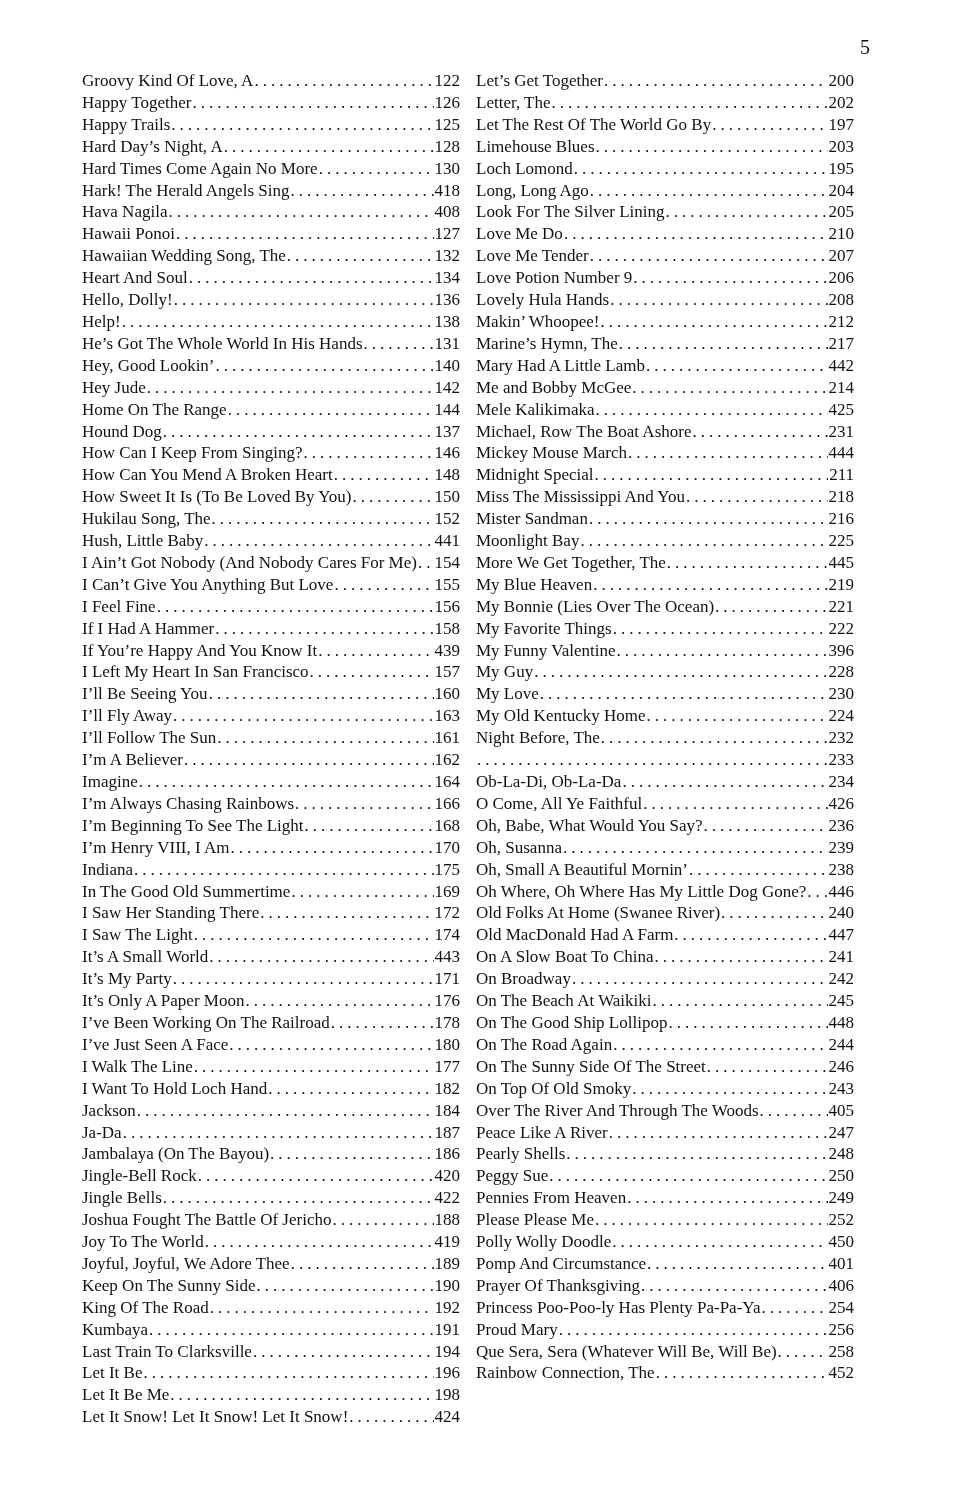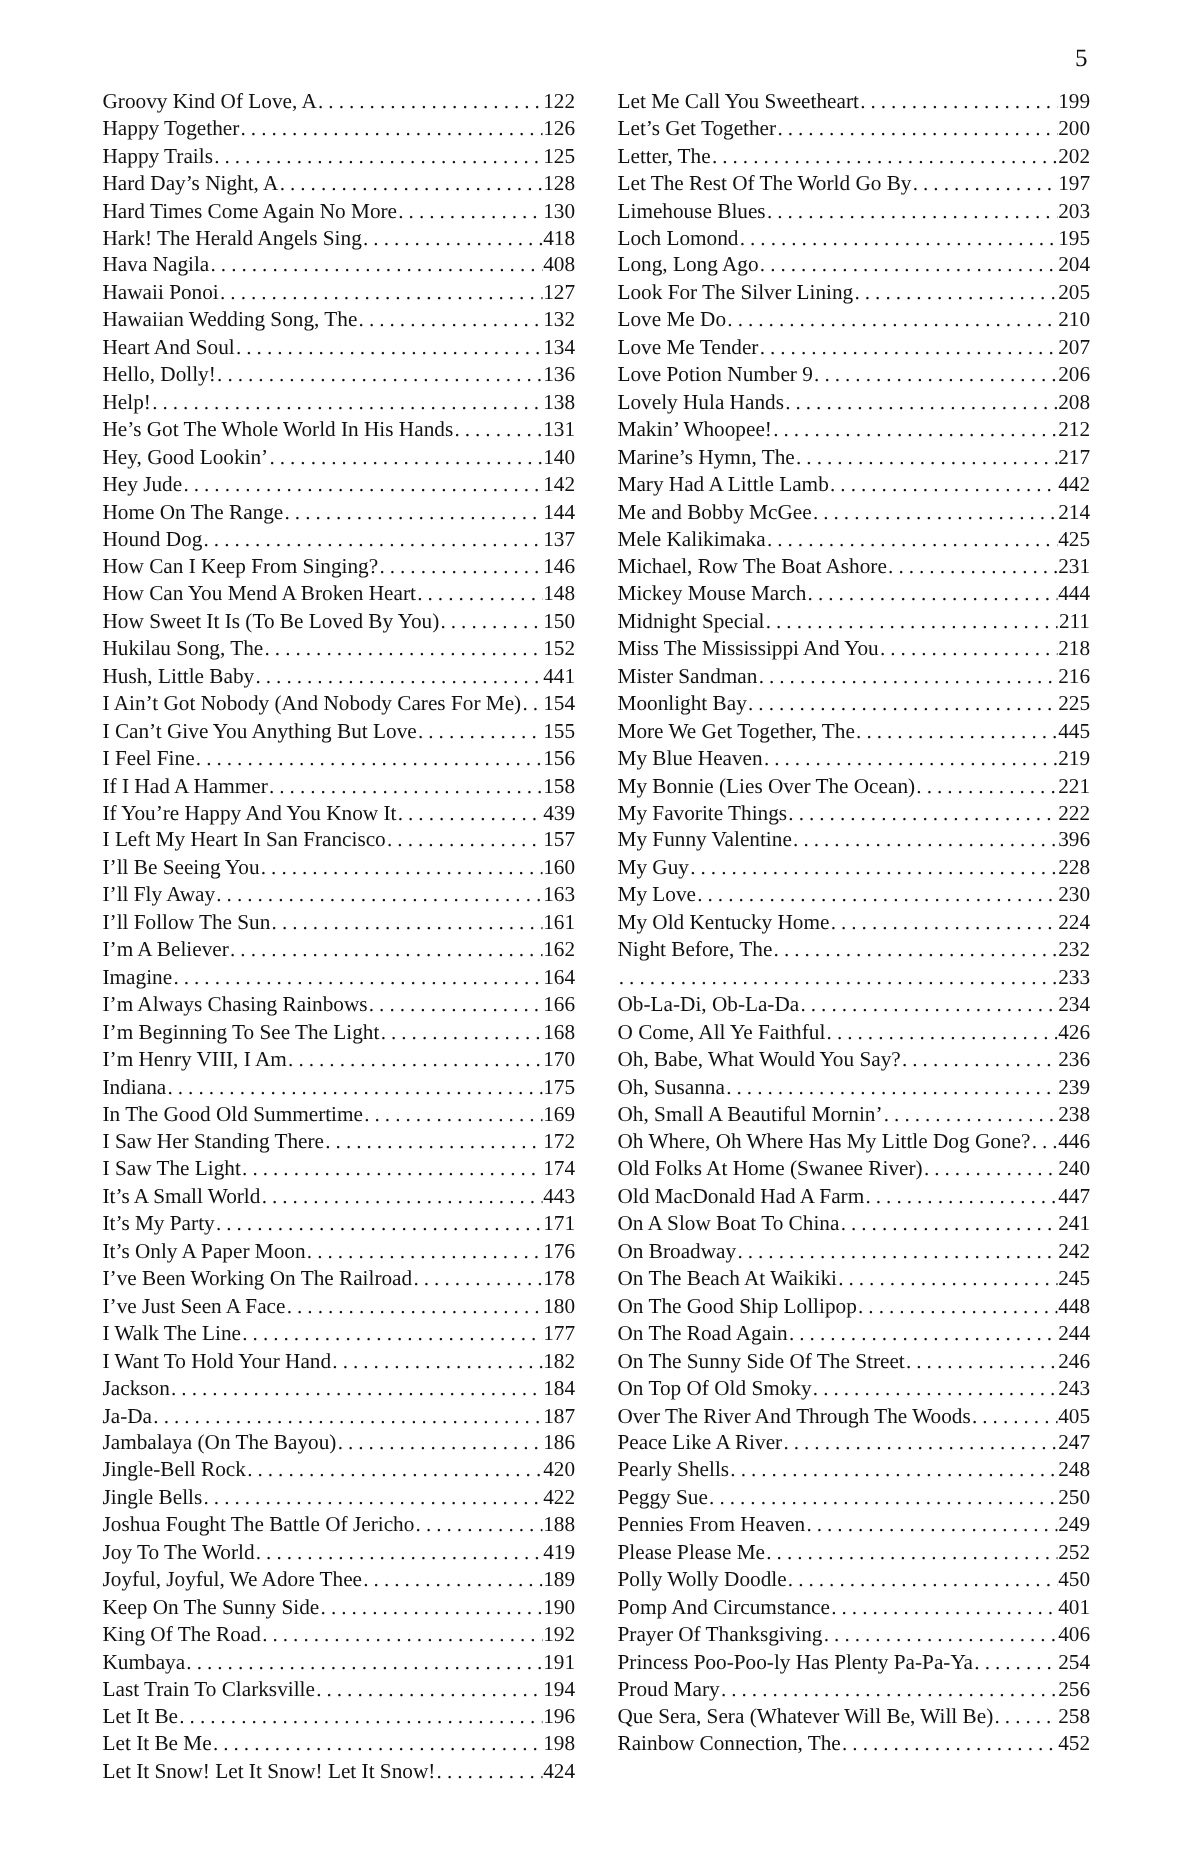--- a/index.html
+++ b/index.html
@@ -26,7 +26,7 @@
   .columns {
     display: flex;
     margin-top: 12px;
-    gap: 34px;
+    gap: 16px;
   }
   .col {
     width: 378px;

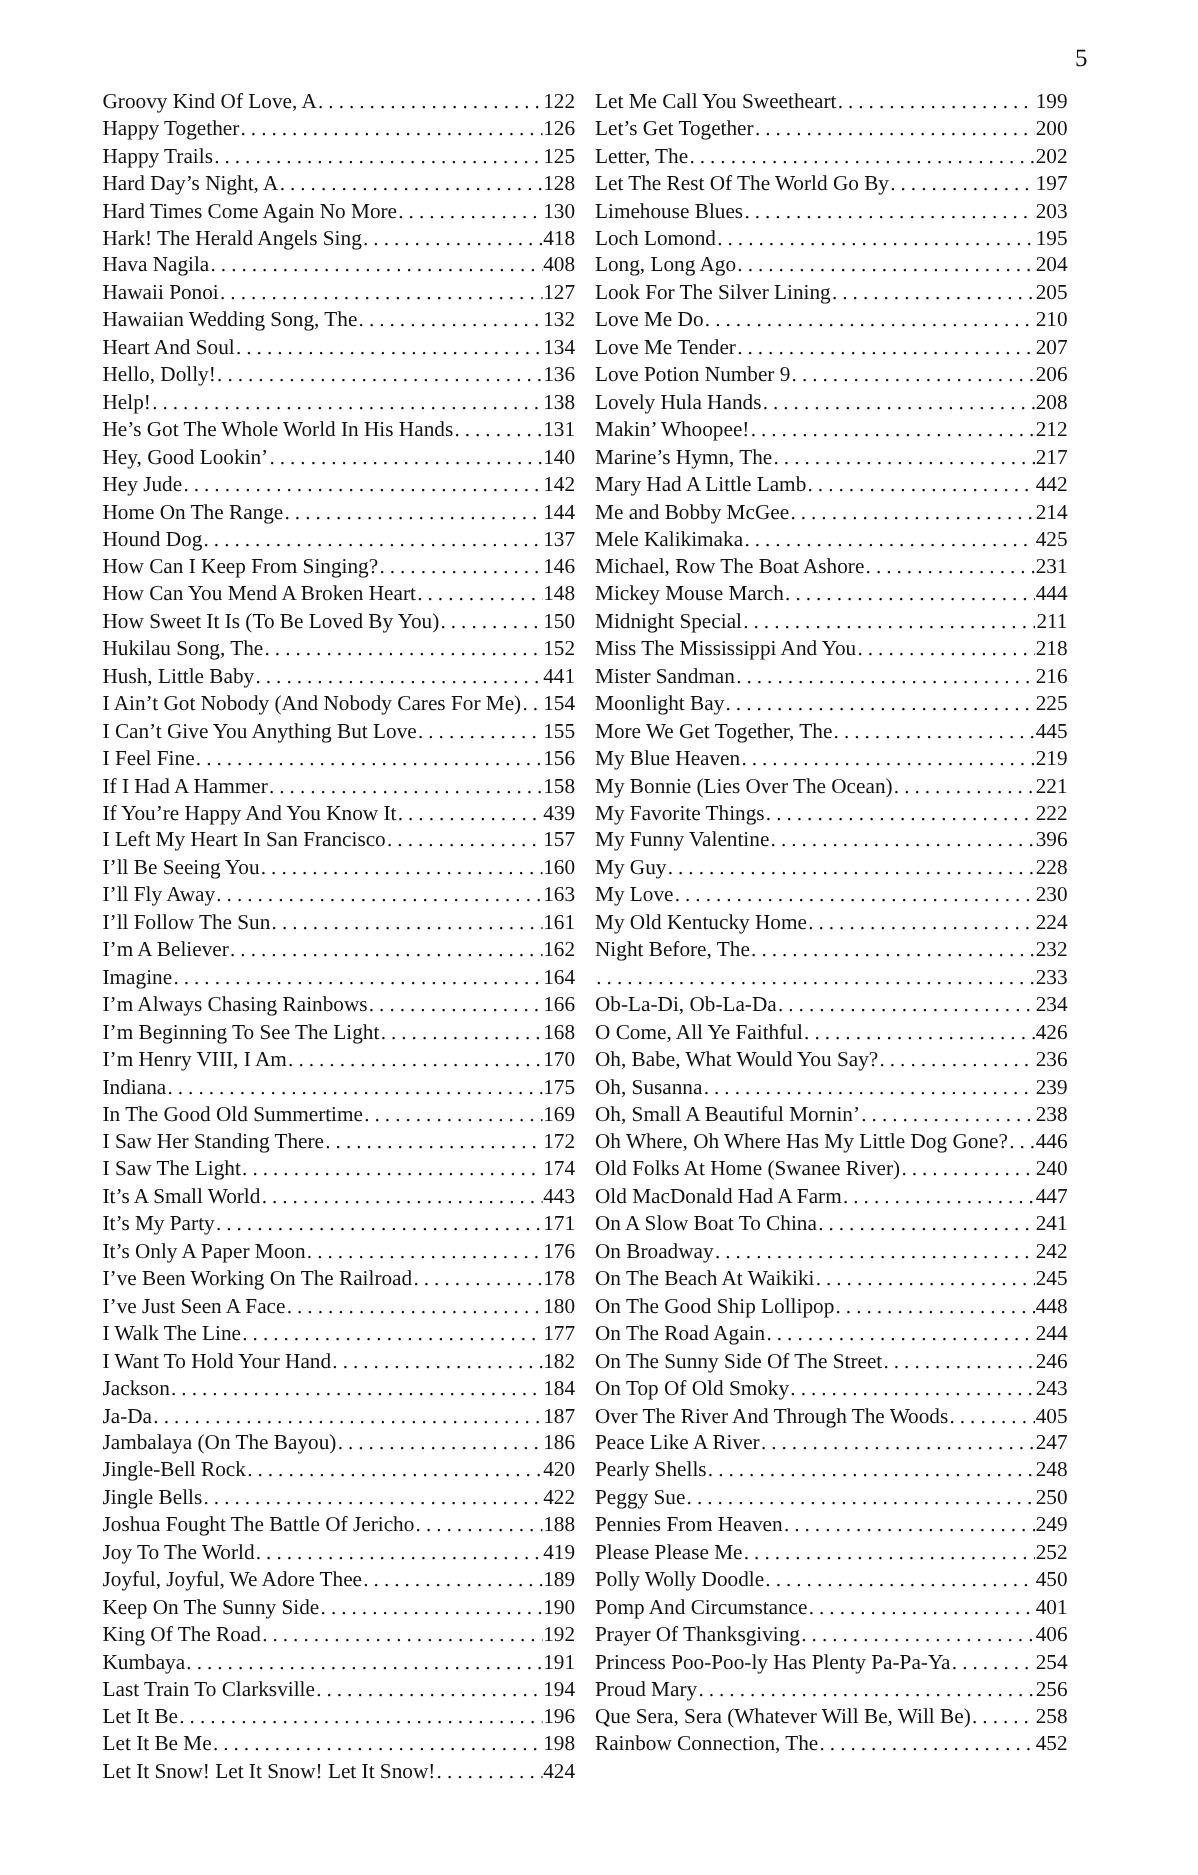--- a/index.html
+++ b/index.html
@@ -379,11 +379,6 @@
       </div>
     <div class="col" id="col-right">
         <div class="entry">
-          <span class="title">Let Me Call You Sweetheart</span>
-          <span class="dots"></span>
-          <span class="pagenum">199</span>
-        </div>
-        <div class="entry">
           <span class="title">Let’s Get Together</span>
           <span class="dots"></span>
           <span class="pagenum">200</span>

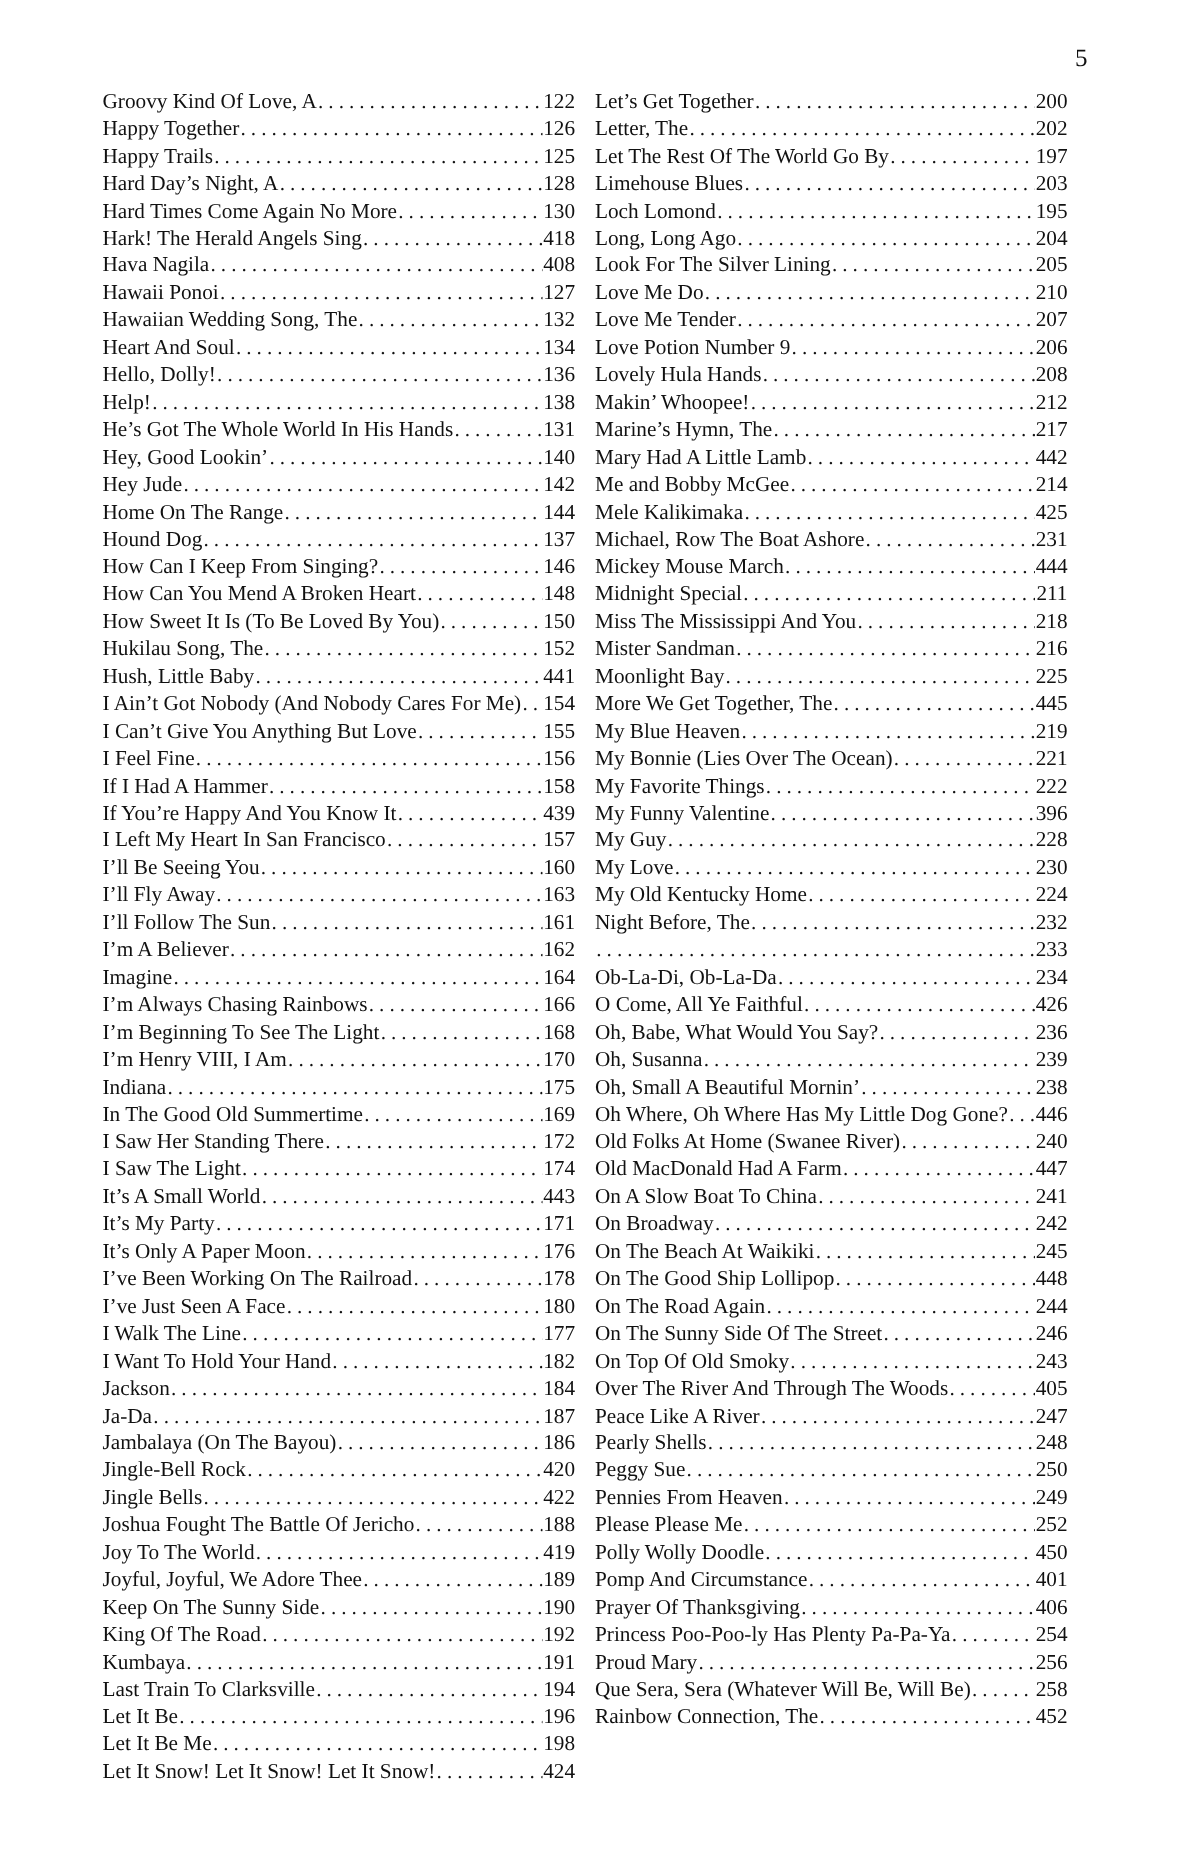--- a/index.html
+++ b/index.html
@@ -297,7 +297,7 @@
           <span class="pagenum">177</span>
         </div>
         <div class="entry">
-          <span class="title">I Want To Hold Your Hand</span>
+          <span class="title">I Want To Hold Loch Hand</span>
           <span class="dots"></span>
           <span class="pagenum">182</span>
         </div>

